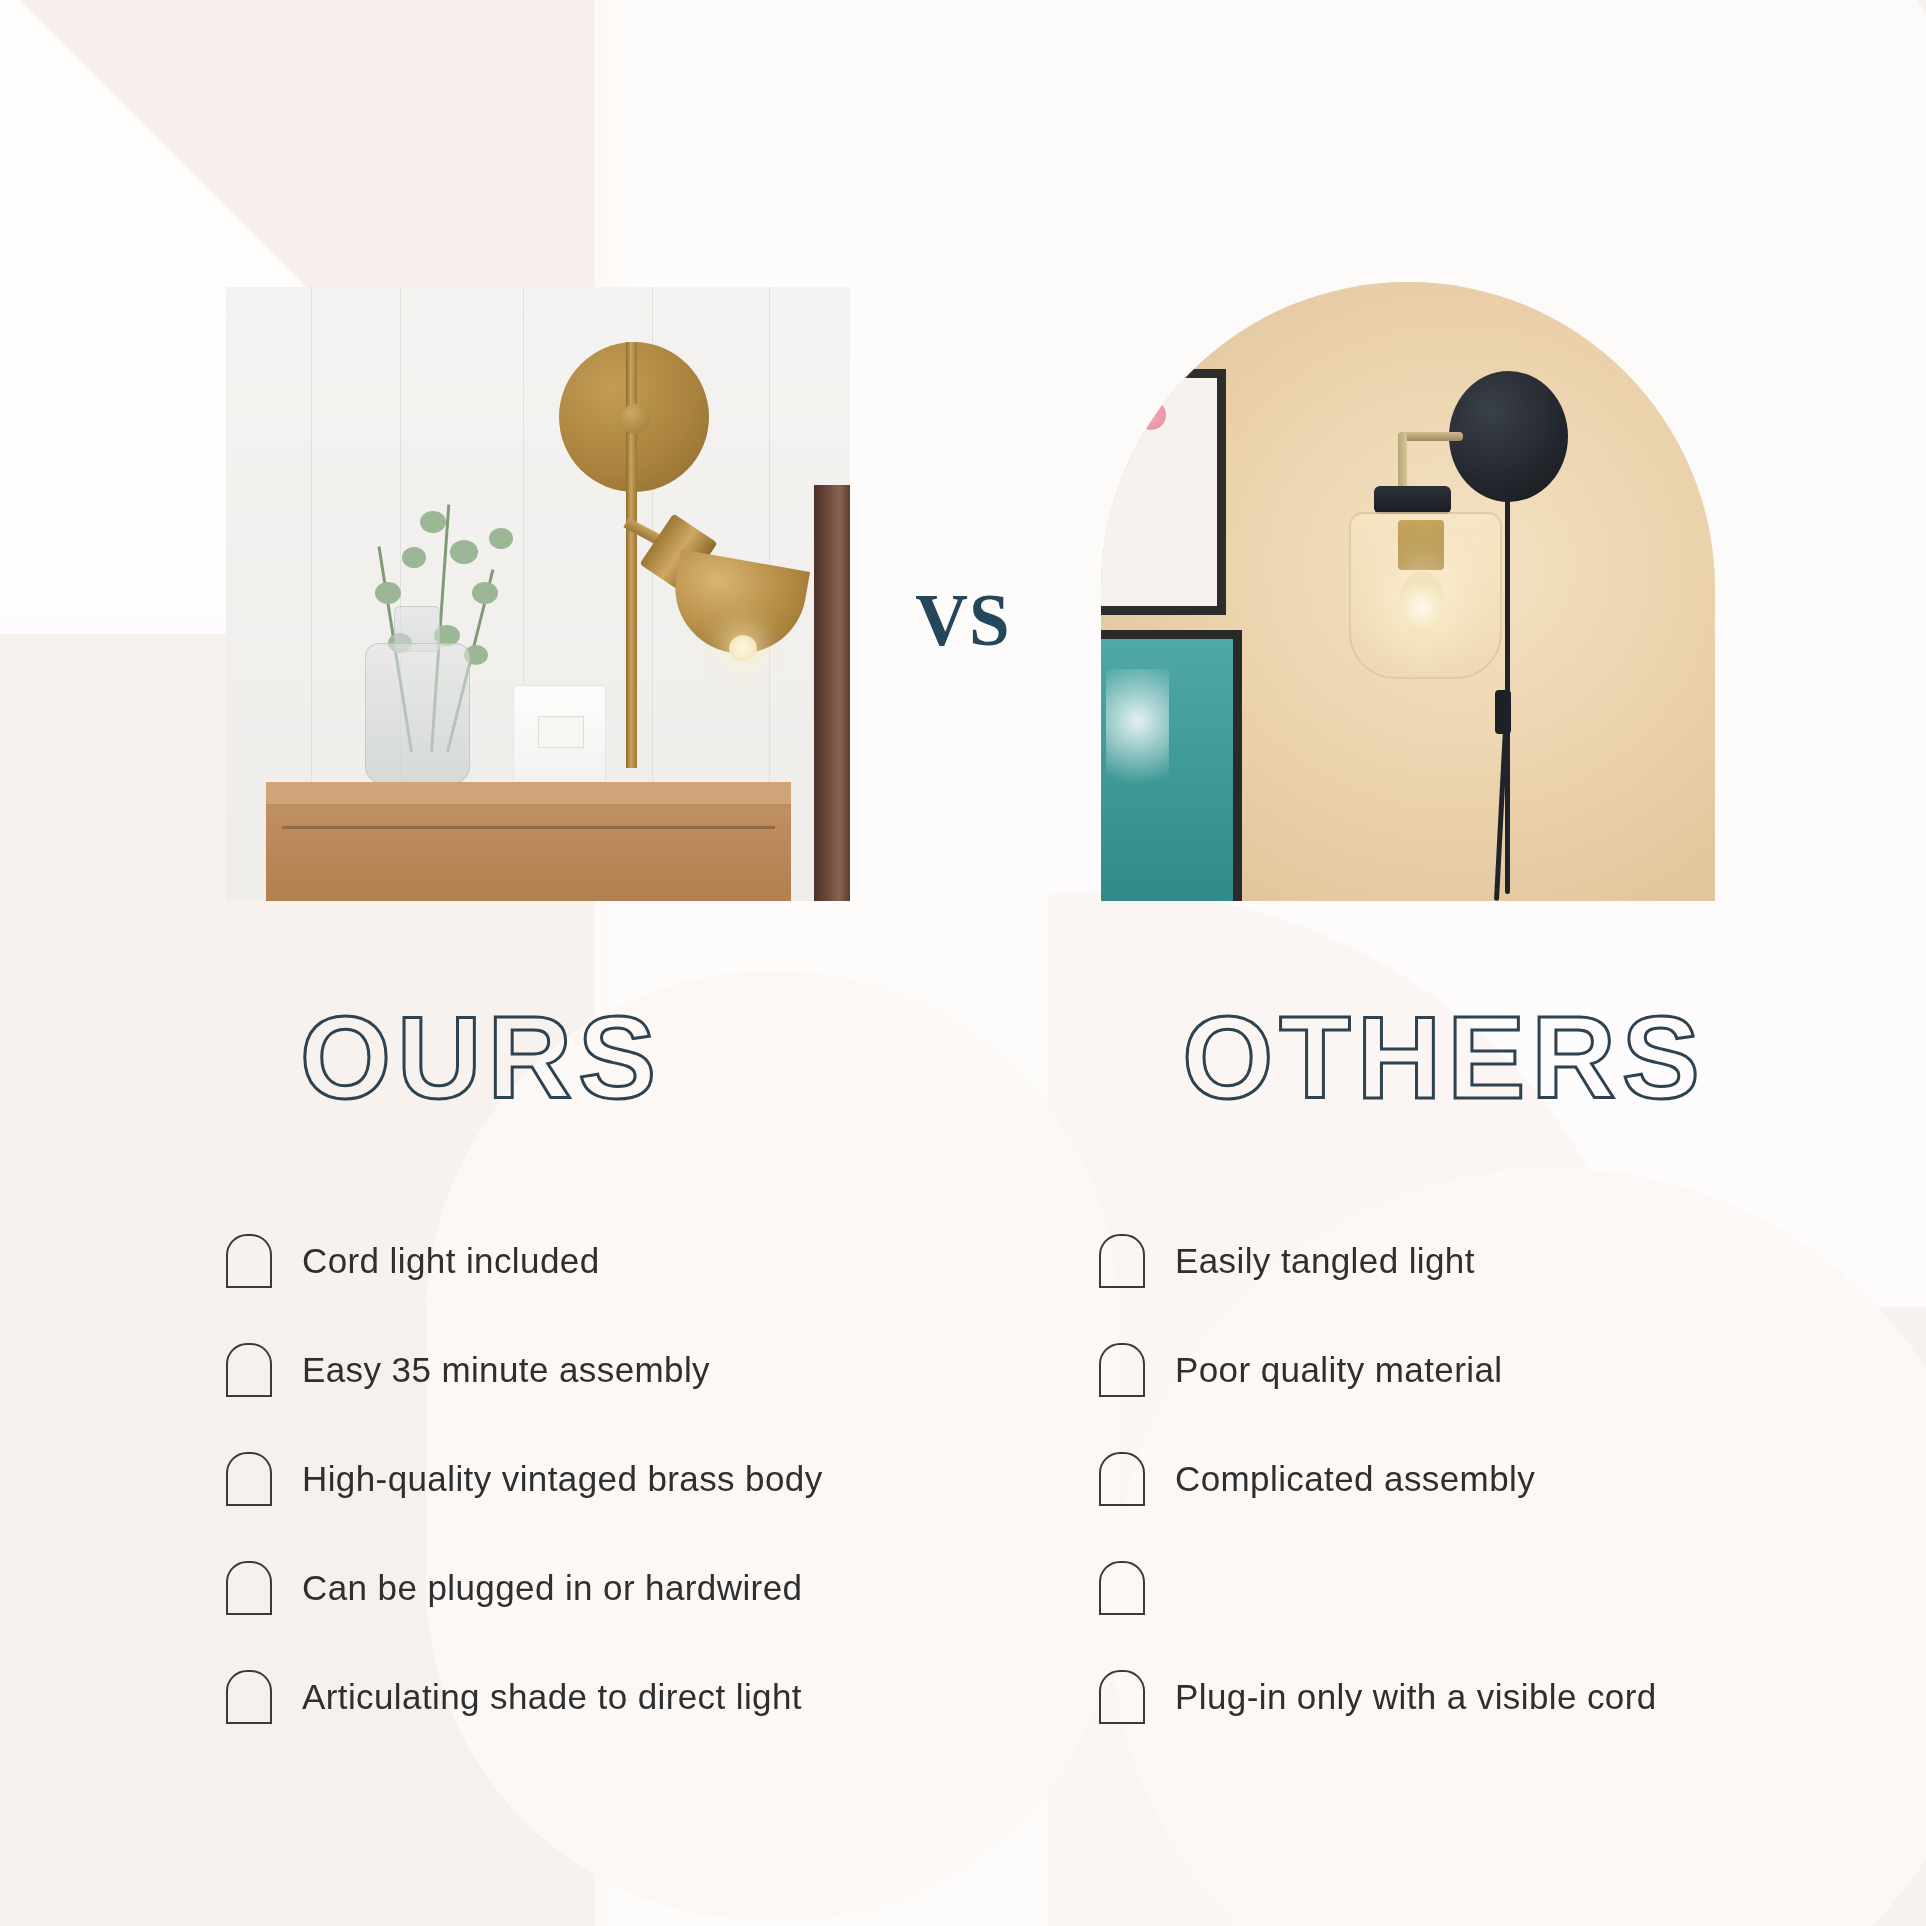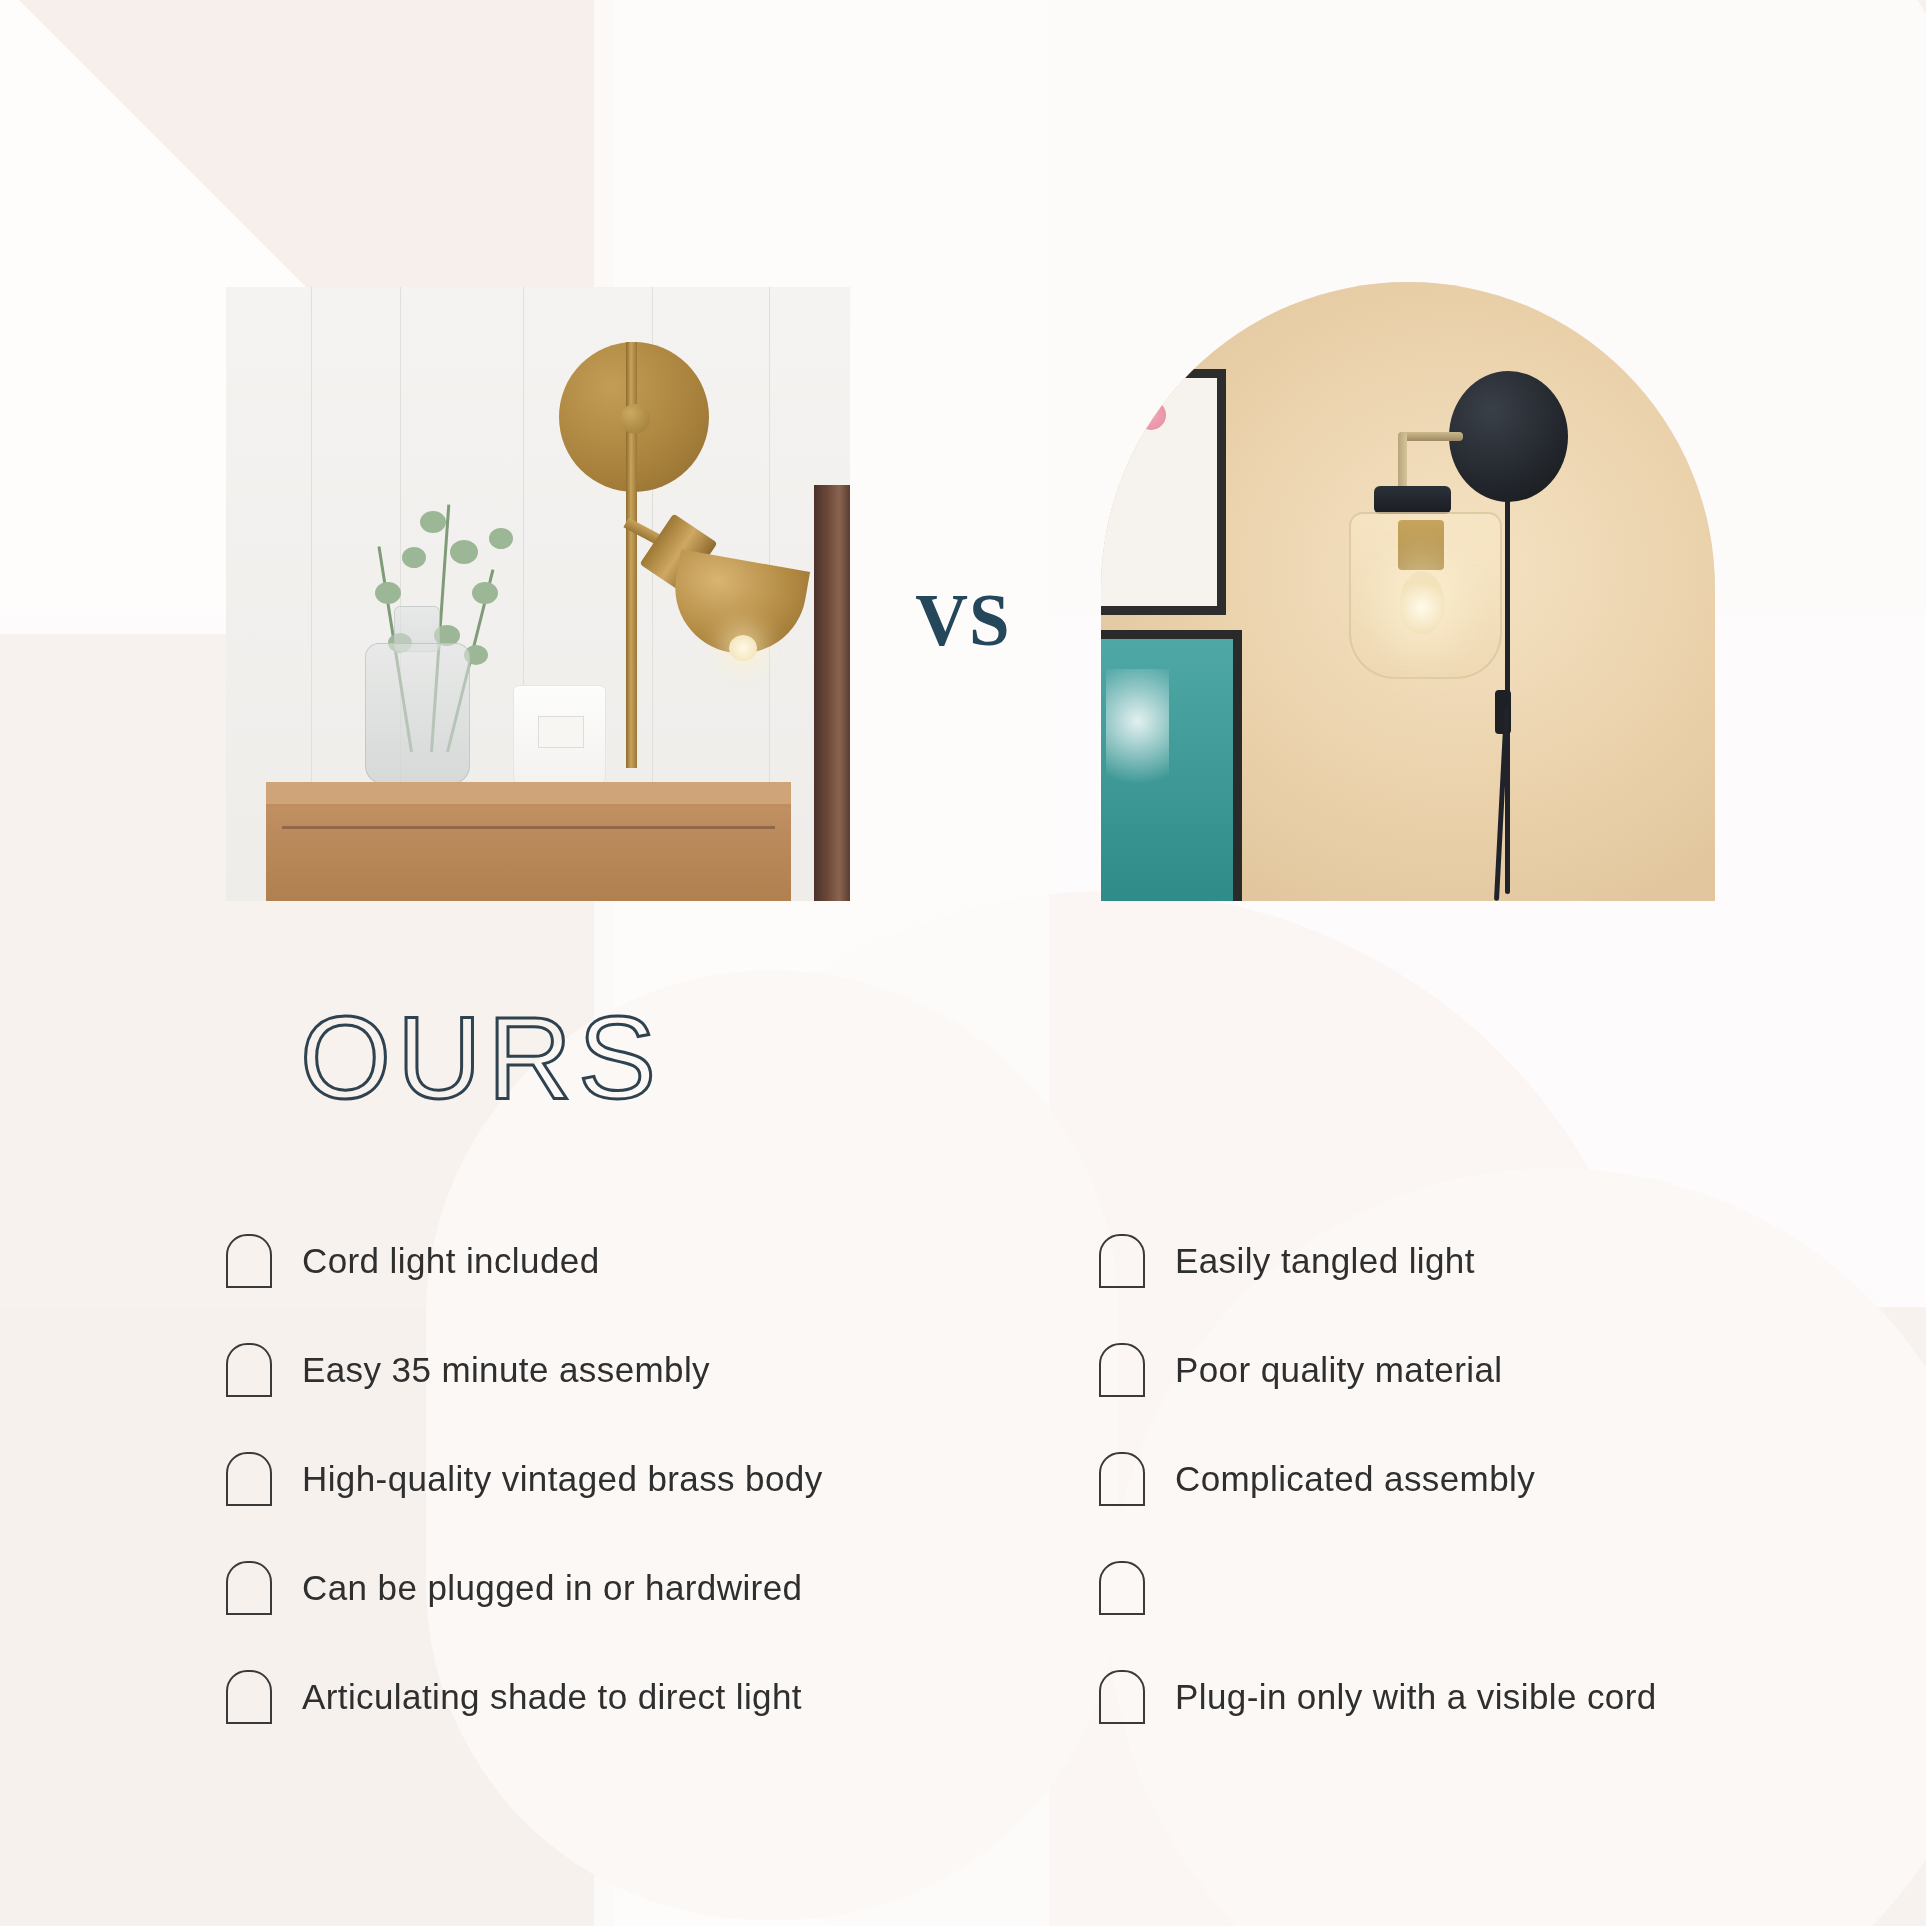--- a/index.html
+++ b/index.html
@@ -123,7 +123,7 @@
   .headings{position:absolute;left:0;top:990px;width:1927px;height:149px;}
   .heading{
     position:absolute;top:0;font-family:"Liberation Sans", sans-serif;
-    font-size:117px;font-weight:400;letter-spacing:6px;
+    font-size:117px;font-weight:700;letter-spacing:6px;
     color:transparent;
     -webkit-text-stroke:3px #2e4250;
     text-shadow:none;

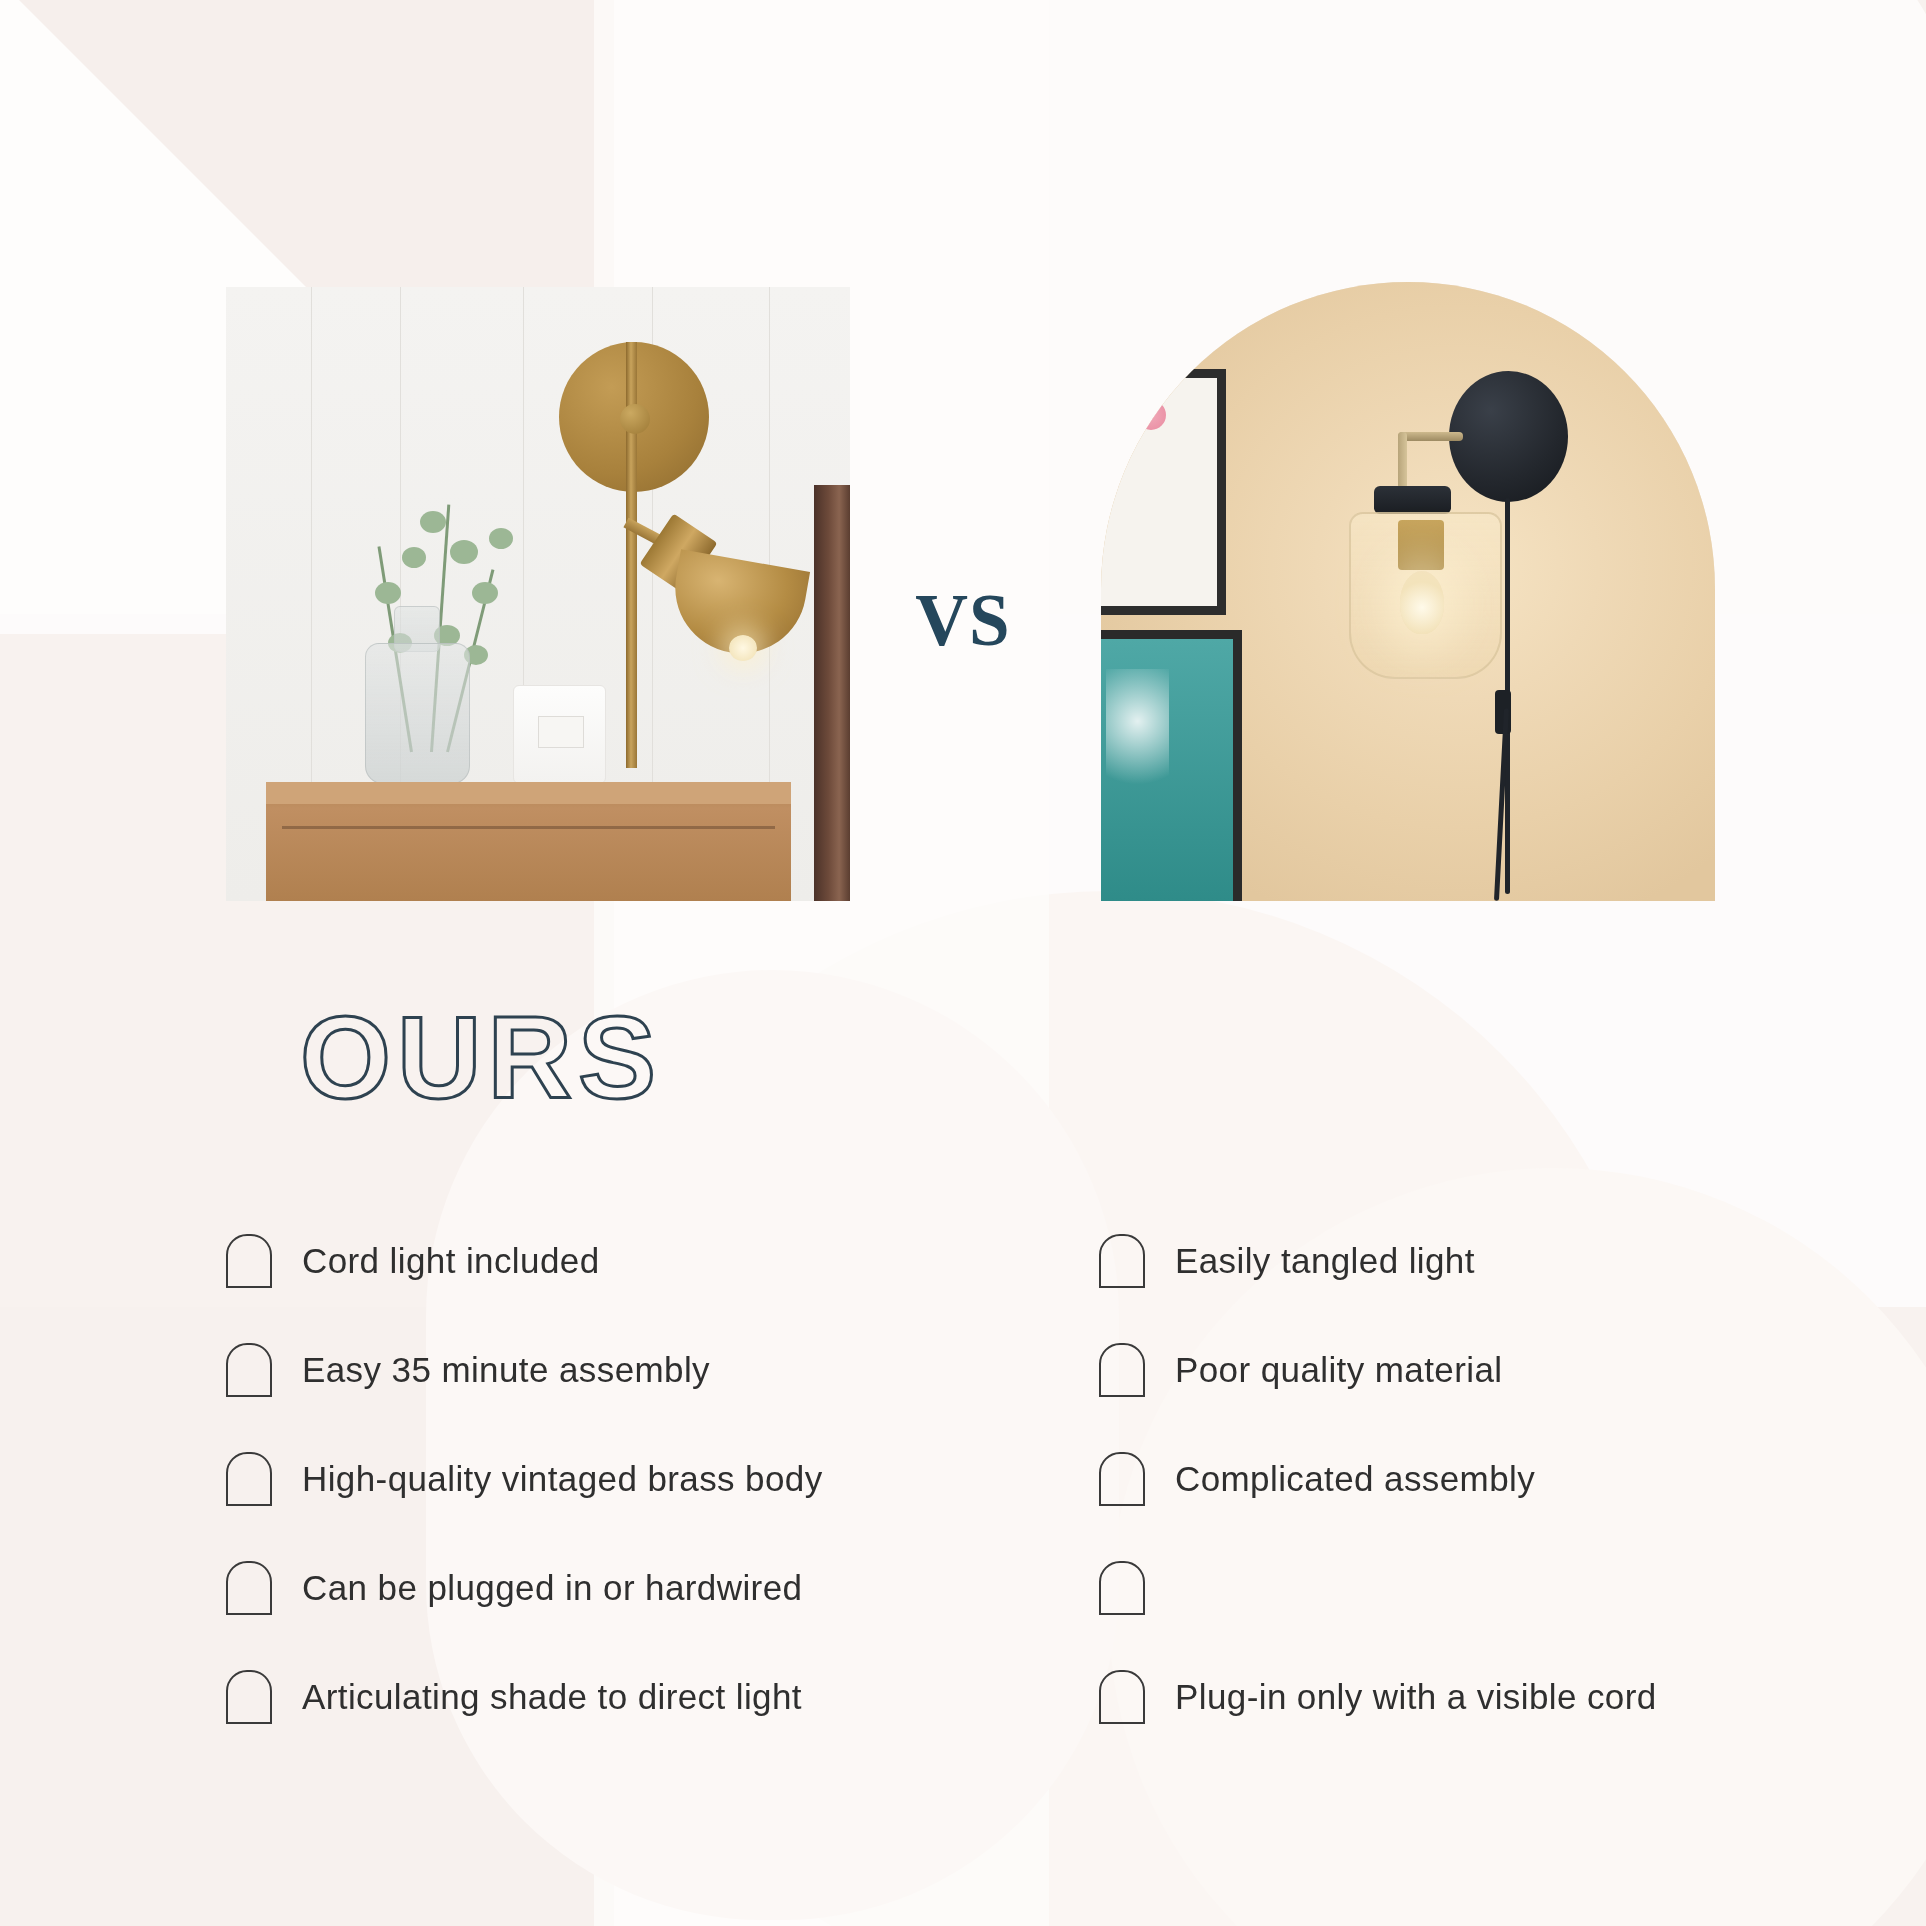--- a/index.html
+++ b/index.html
@@ -234,6 +234,7 @@
 
   <div class="headings">
     <div class="heading ours">OURS</div>
+    <div class="heading others">OTHERS</div>
   </div>
 
   <div class="col col-left">

